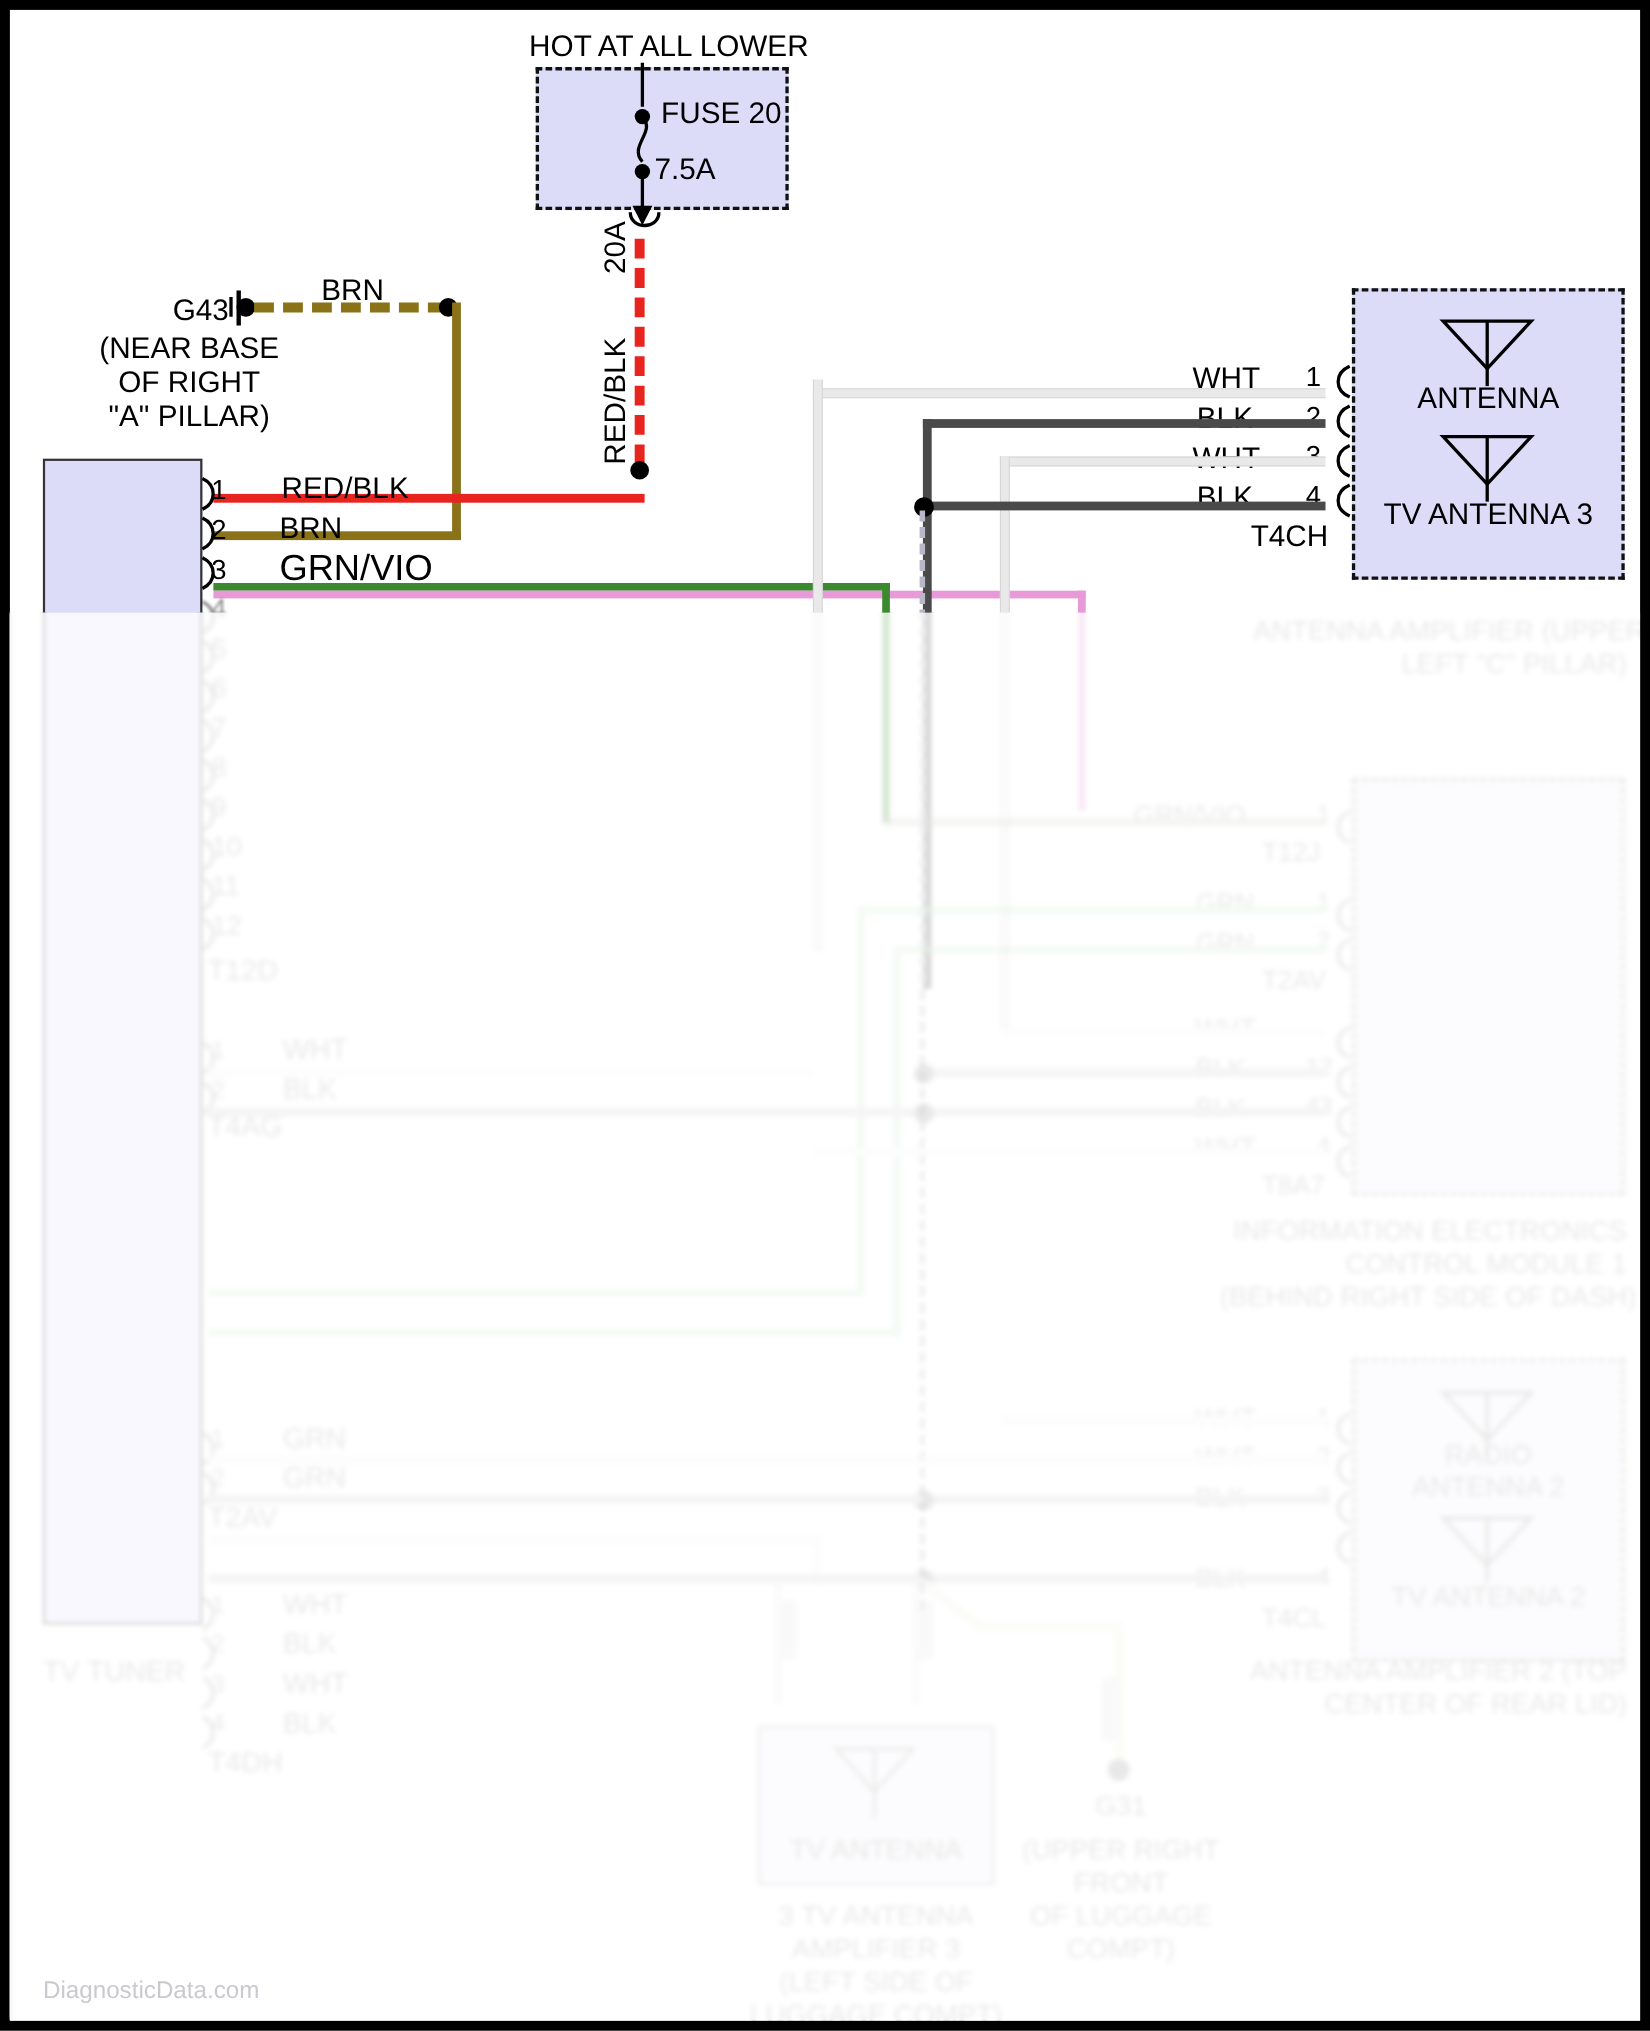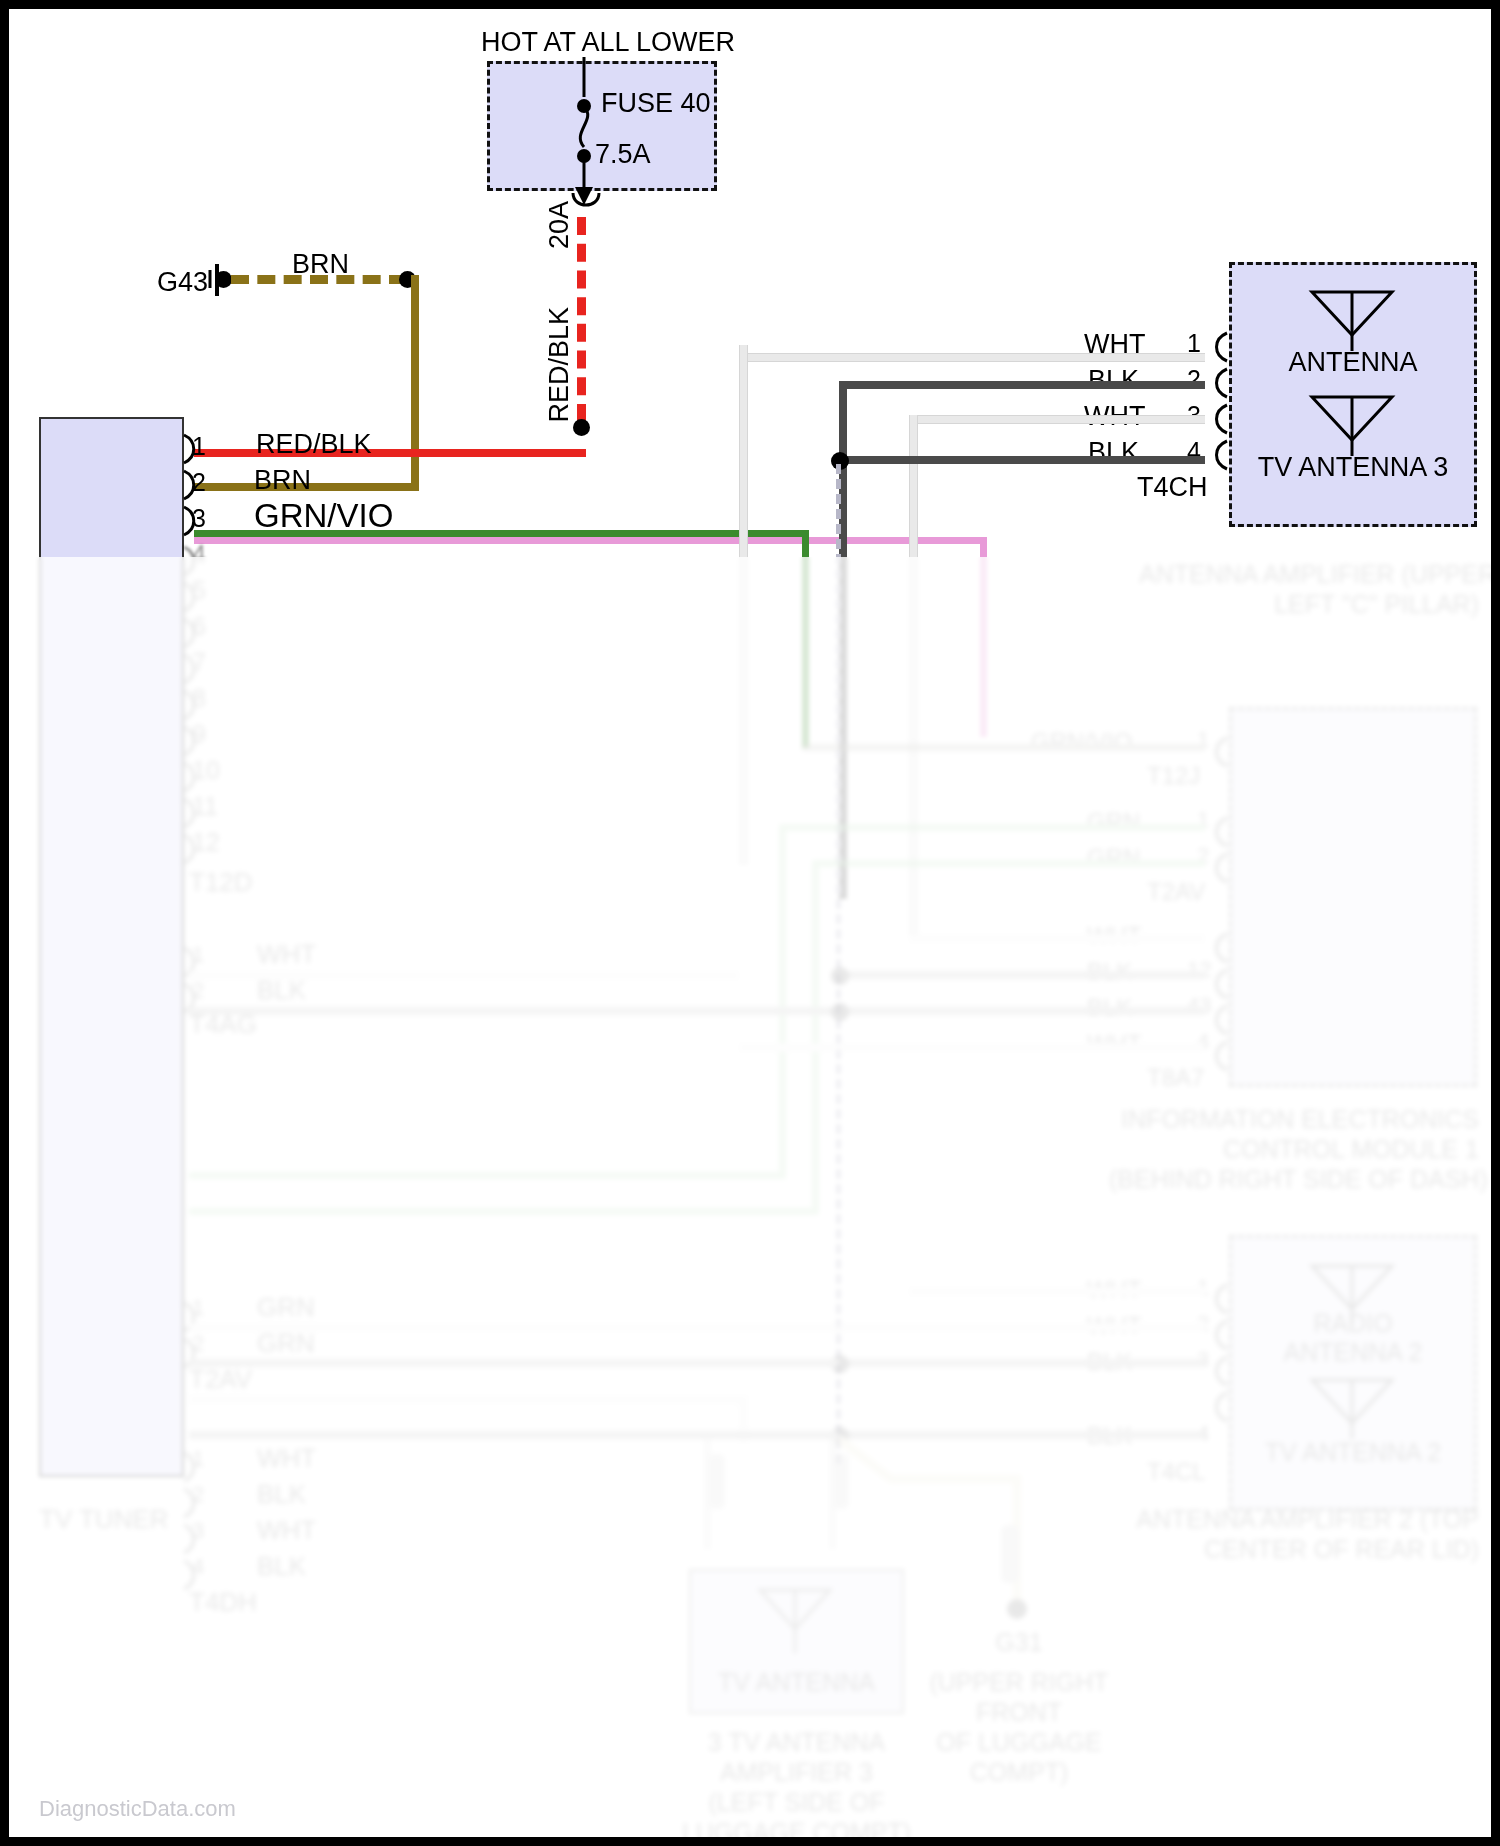--- a/index.html
+++ b/index.html
@@ -46,7 +46,7 @@
   </svg>
   <div class="dot" style="left:568px;top:90px;width:14px;height:14px;"></div>
   <div class="dot" style="left:568px;top:140px;width:14px;height:14px;"></div>
-  <div class="lbl" style="left:592px;top:79px;font-size:27px;">FUSE 40</div>
+  <div class="lbl" style="left:592px;top:79px;font-size:27px;">FUSE 20</div>
   <div class="lbl" style="left:586px;top:130px;font-size:27px;">7.5A</div>
 
   <svg class="wire" style="left:560px;top:182px;" width="40" height="30">

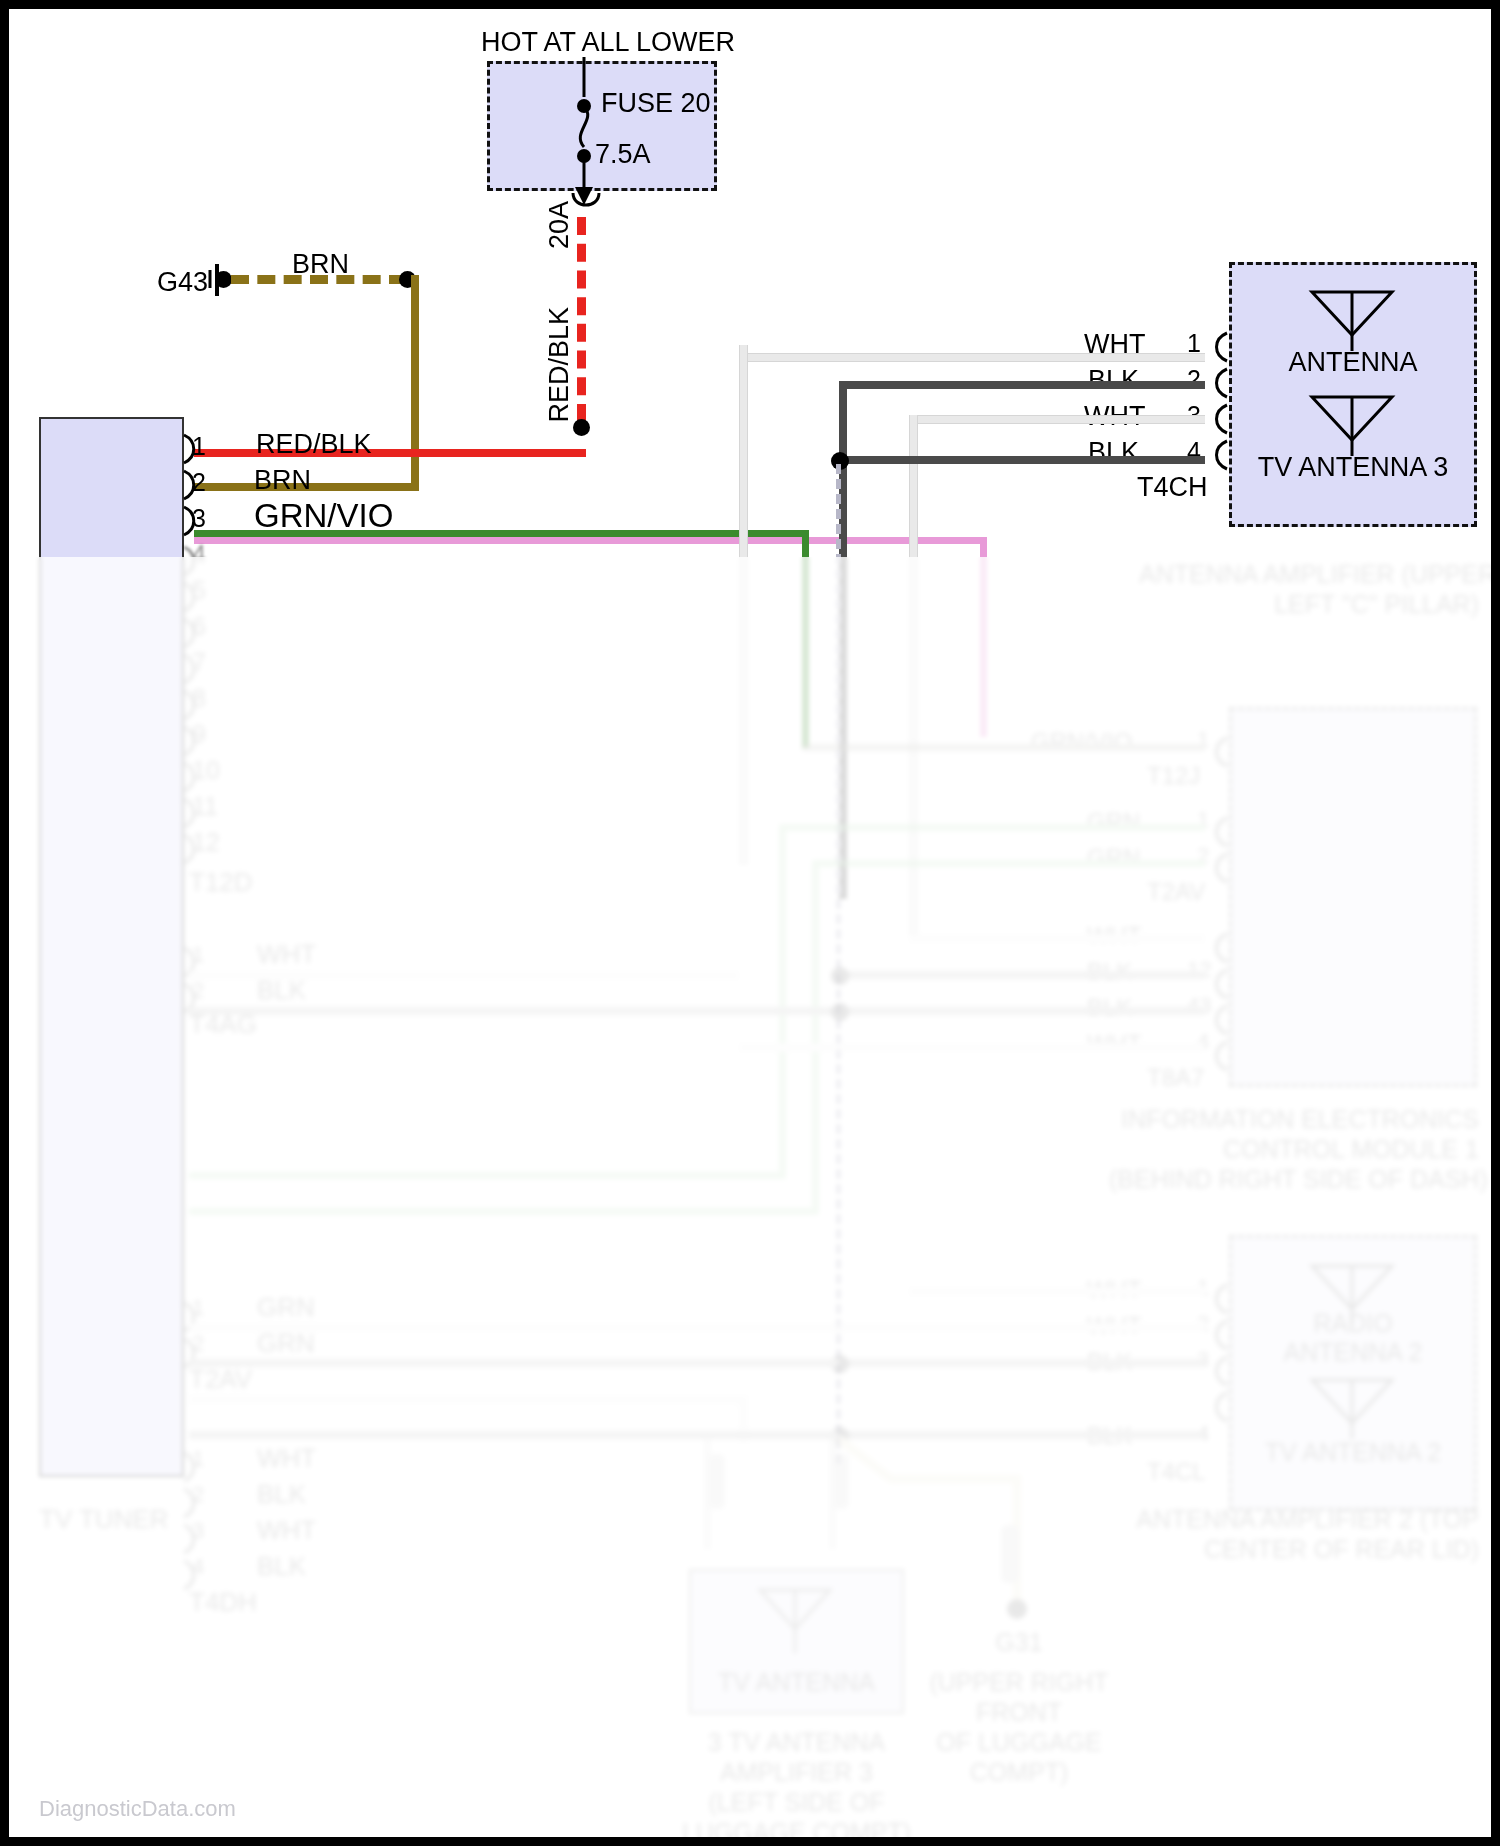--- a/index.html
+++ b/index.html
@@ -67,6 +67,9 @@
   <div class="wire" style="left:222px;top:266px;width:176px;height:0;border-top:9px dashed #8a7218;"></div>
   <div class="lbl" style="left:283px;top:240px;font-size:27px;">BRN</div>
   <div class="dot" style="left:390px;top:262px;width:17px;height:17px;"></div>
+  <div class="lbl" style="left:48px;top:292px;font-size:27px;line-height:31px;text-align:center;width:230px;">(NEAR BASE
+OF RIGHT
+"A" PILLAR)</div>
 
   <div class="wire" style="left:402px;top:266px;width:8px;height:215px;background:#8a7218;"></div>
   <div class="wire" style="left:185px;top:474px;width:225px;height:8px;background:#8a7218;"></div>

